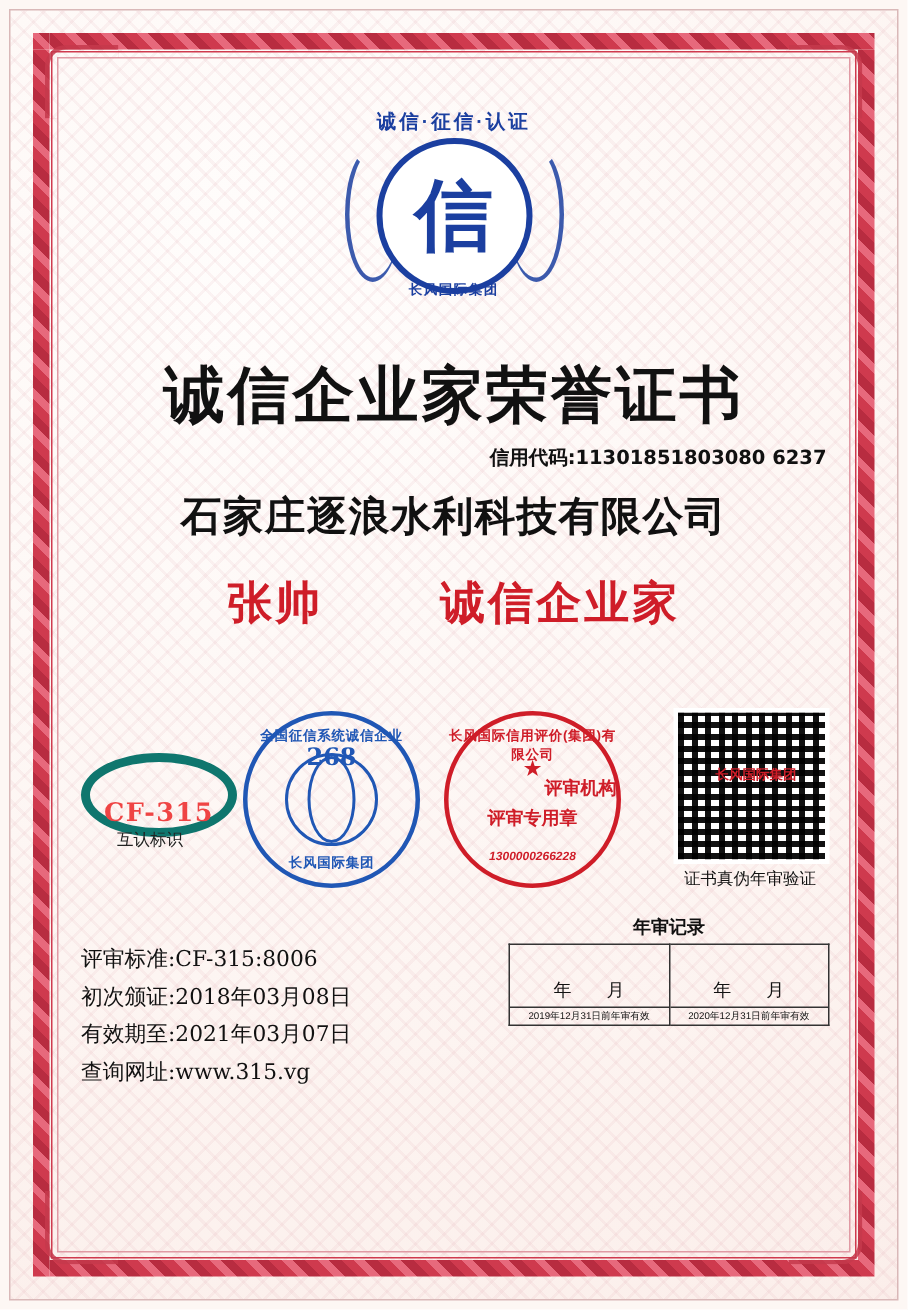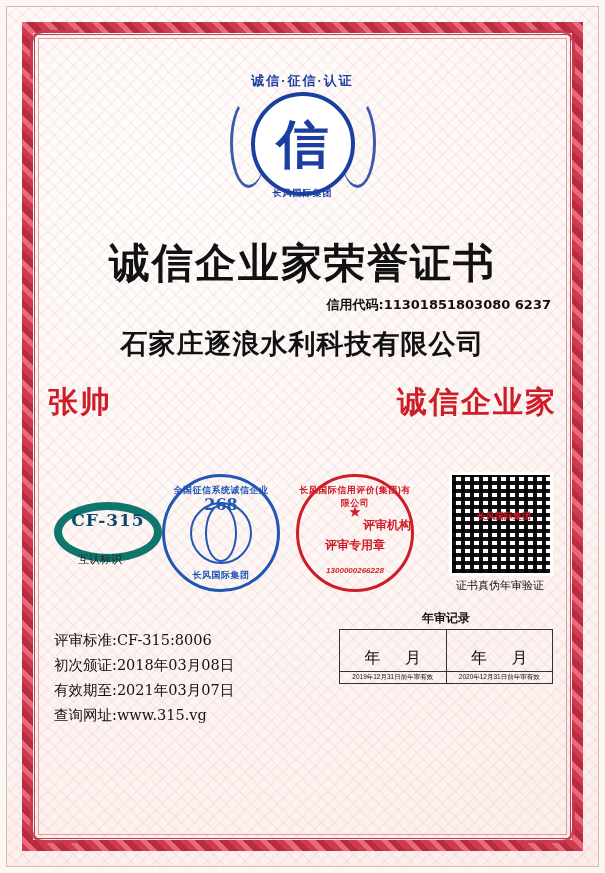--- a/index.html
+++ b/index.html
@@ -158,7 +158,7 @@
     top: 334px;
     left: 0; right: 0;
     display: flex;
-    justify-content: space-between;
+    justify-content: center;
     gap: 78px;
     color: #cf1d28;
     font-family: "DejaVu Sans", sans-serif;

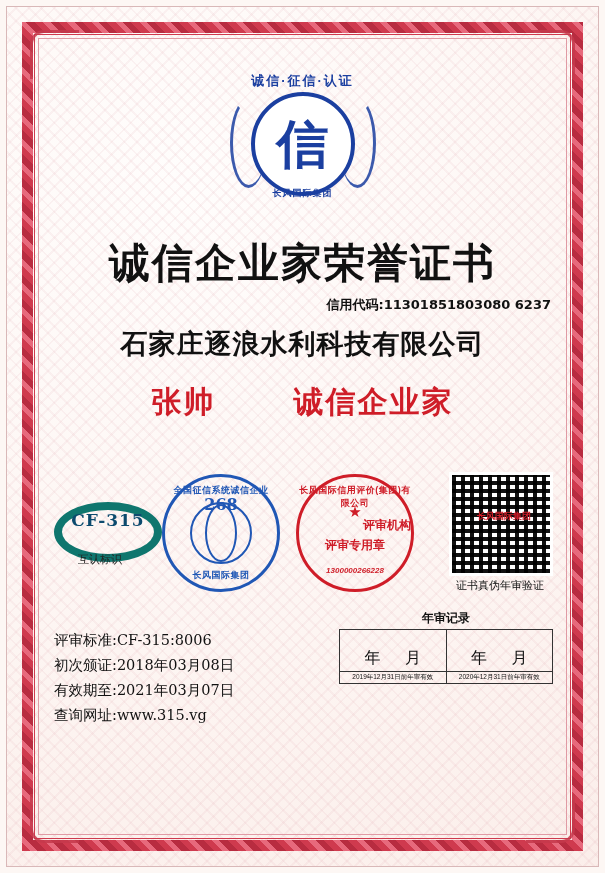--- a/index.html
+++ b/index.html
@@ -178,14 +178,14 @@
     position: absolute;
     left: 6px; top: 36px;
     width: 92px; height: 44px;
-    border: 8px solid #0f766e;
+    border: 6px solid #0f766e;
     border-radius: 50%;
-    color: #0c4a6e;
+    color: #ef4444;
     font-family: "DejaVu Serif", serif;
     font-size: 17px;
     font-weight: bold;
     display: flex;
-    align-items: flex-start;
+    align-items: flex-end;
     justify-content: center;
     letter-spacing: 1px;
   }

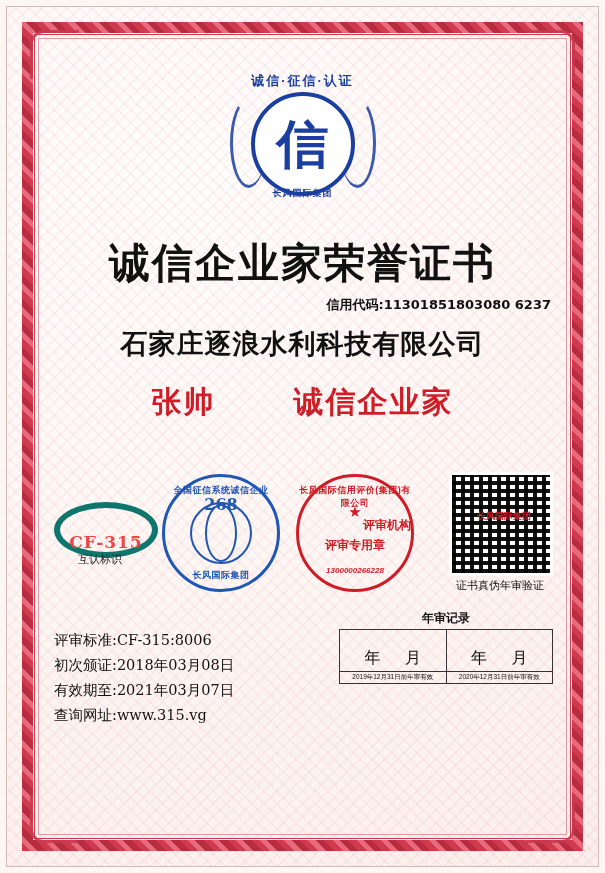--- a/index.html
+++ b/index.html
@@ -342,7 +342,7 @@
     padding: 0 0 1px 0;
   }
   .cell-ym {
-    font-size: 16px;
+    font-size: 12px;
     color: #111;
     letter-spacing: 10px;
     padding-left: 10px;

